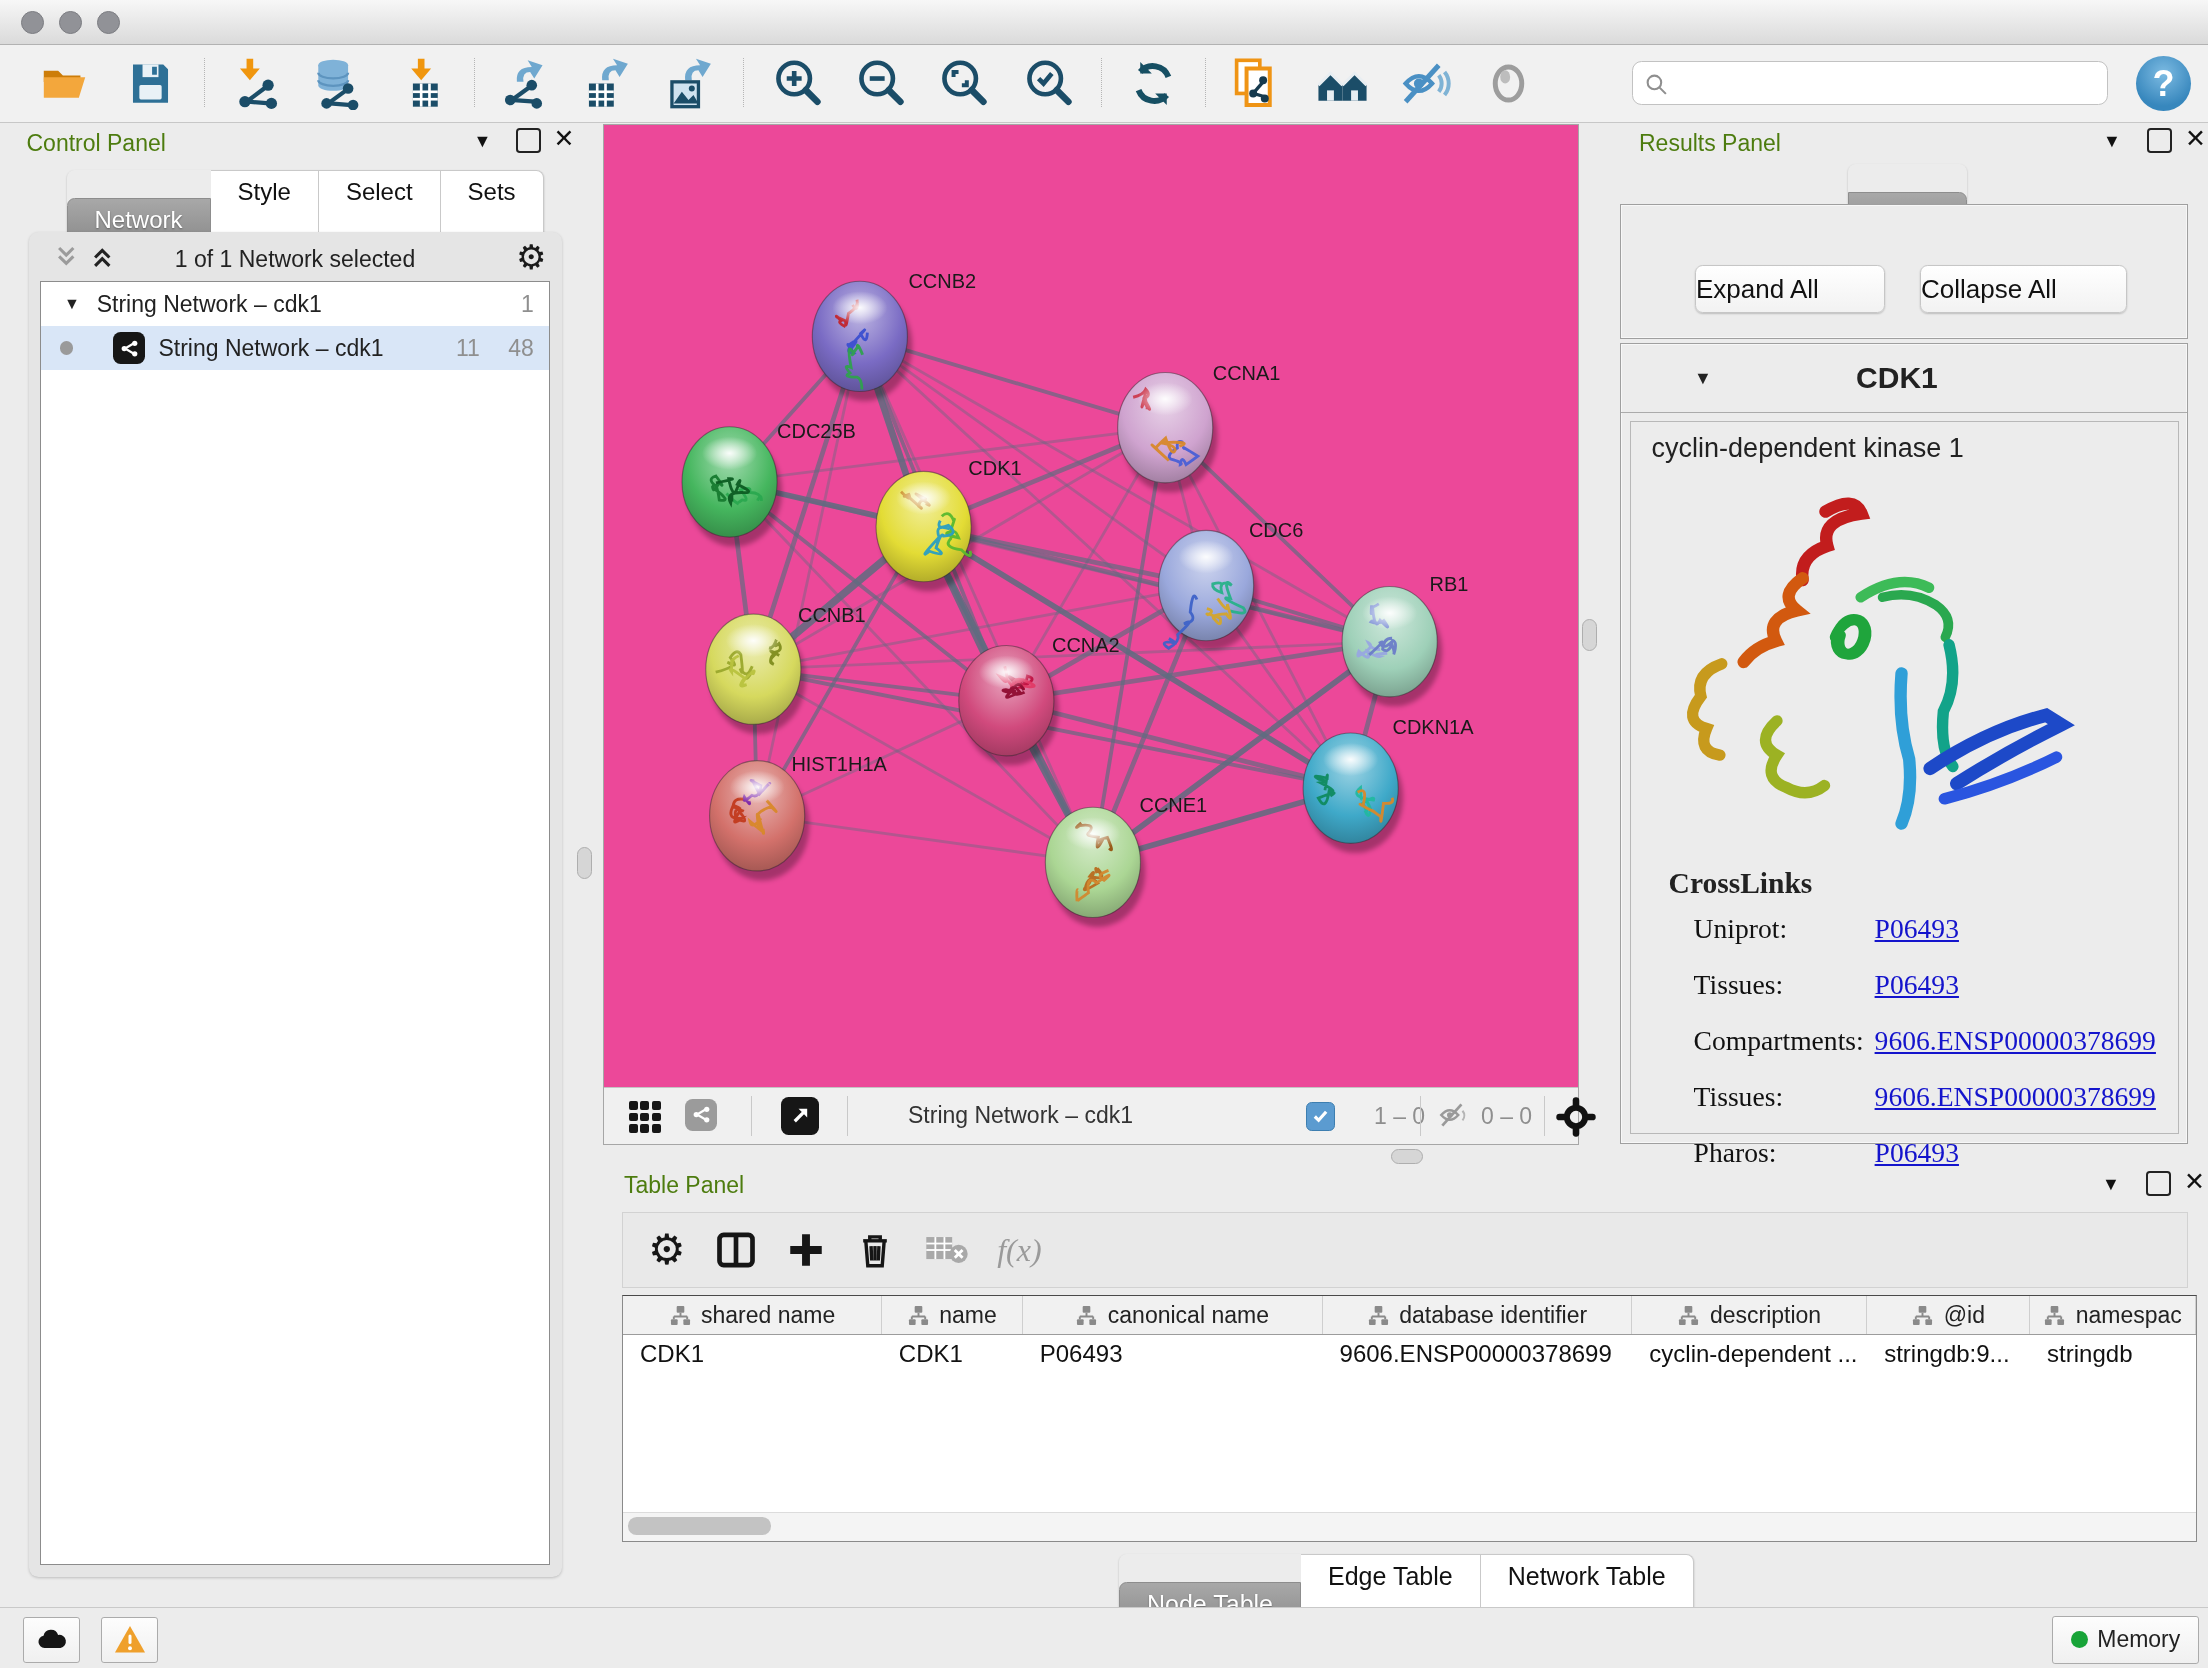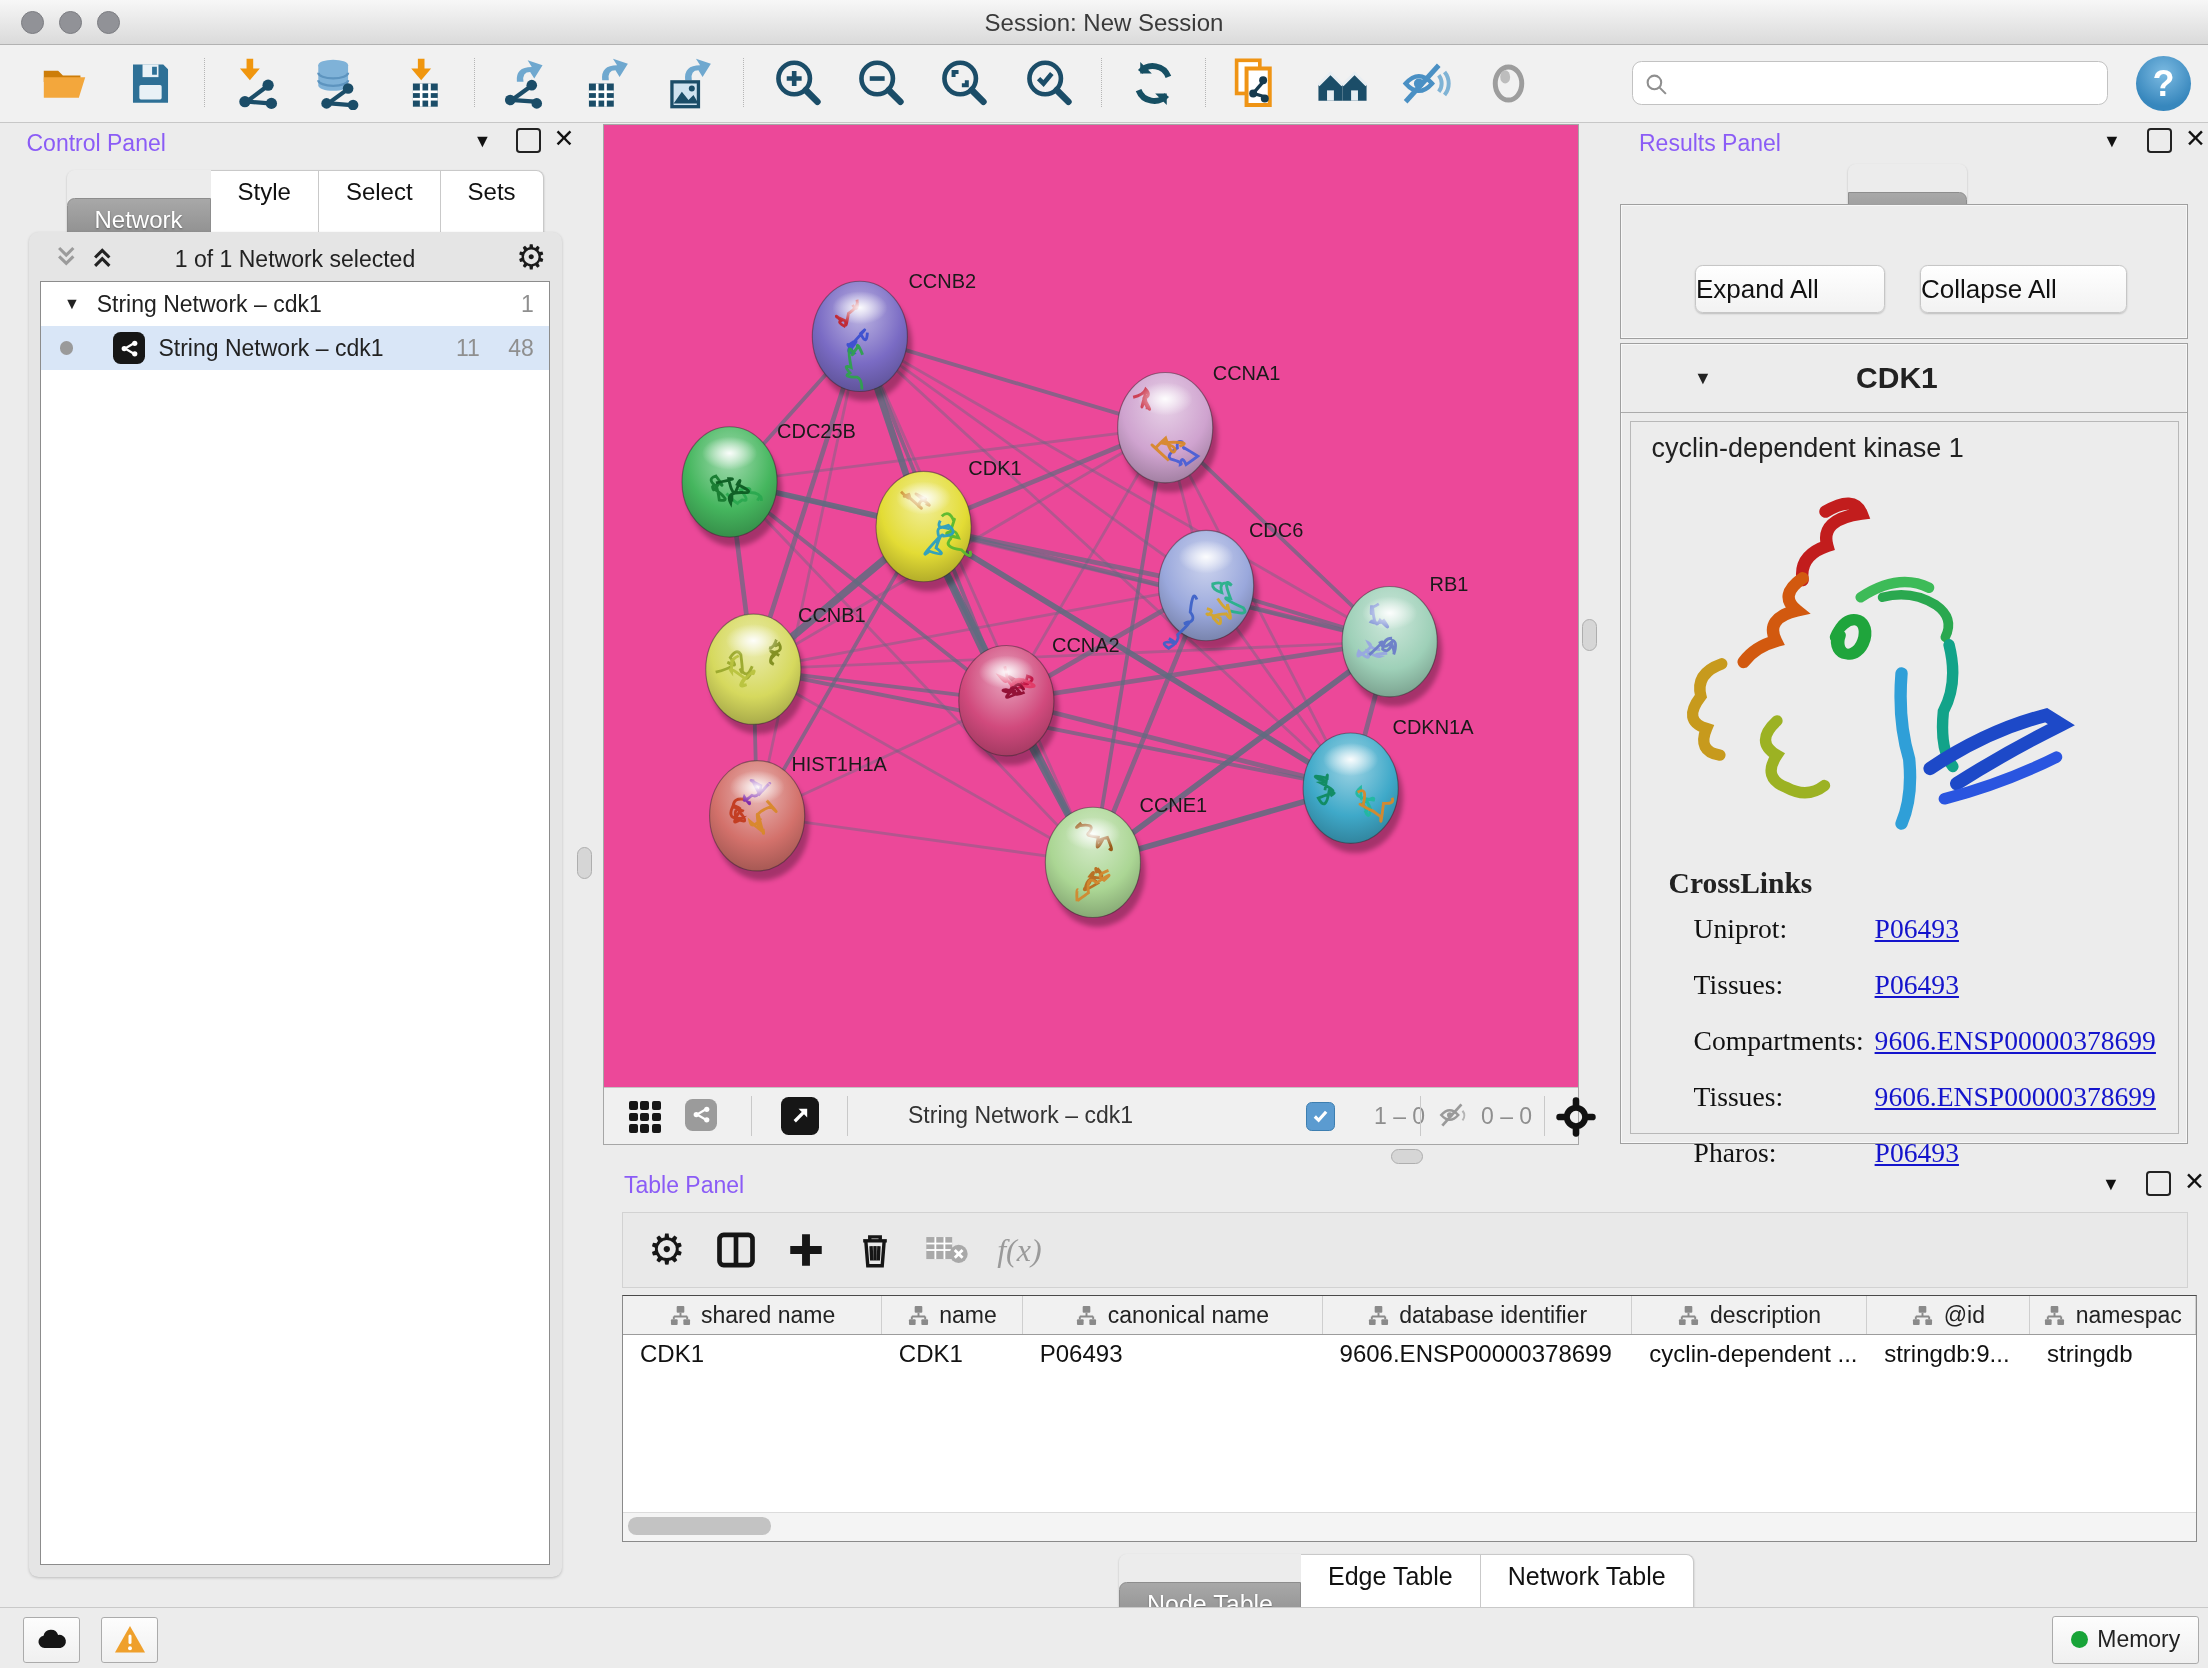--- a/index.html
+++ b/index.html
@@ -96,7 +96,6 @@
     <div class="abs tl" style="left:21px"></div>
     <div class="abs tl" style="left:59px"></div>
     <div class="abs tl" style="left:97px"></div>
-    <div class="abs win-title">Session: New Session</div>
   </div>
 
   <div class="abs toolbar">

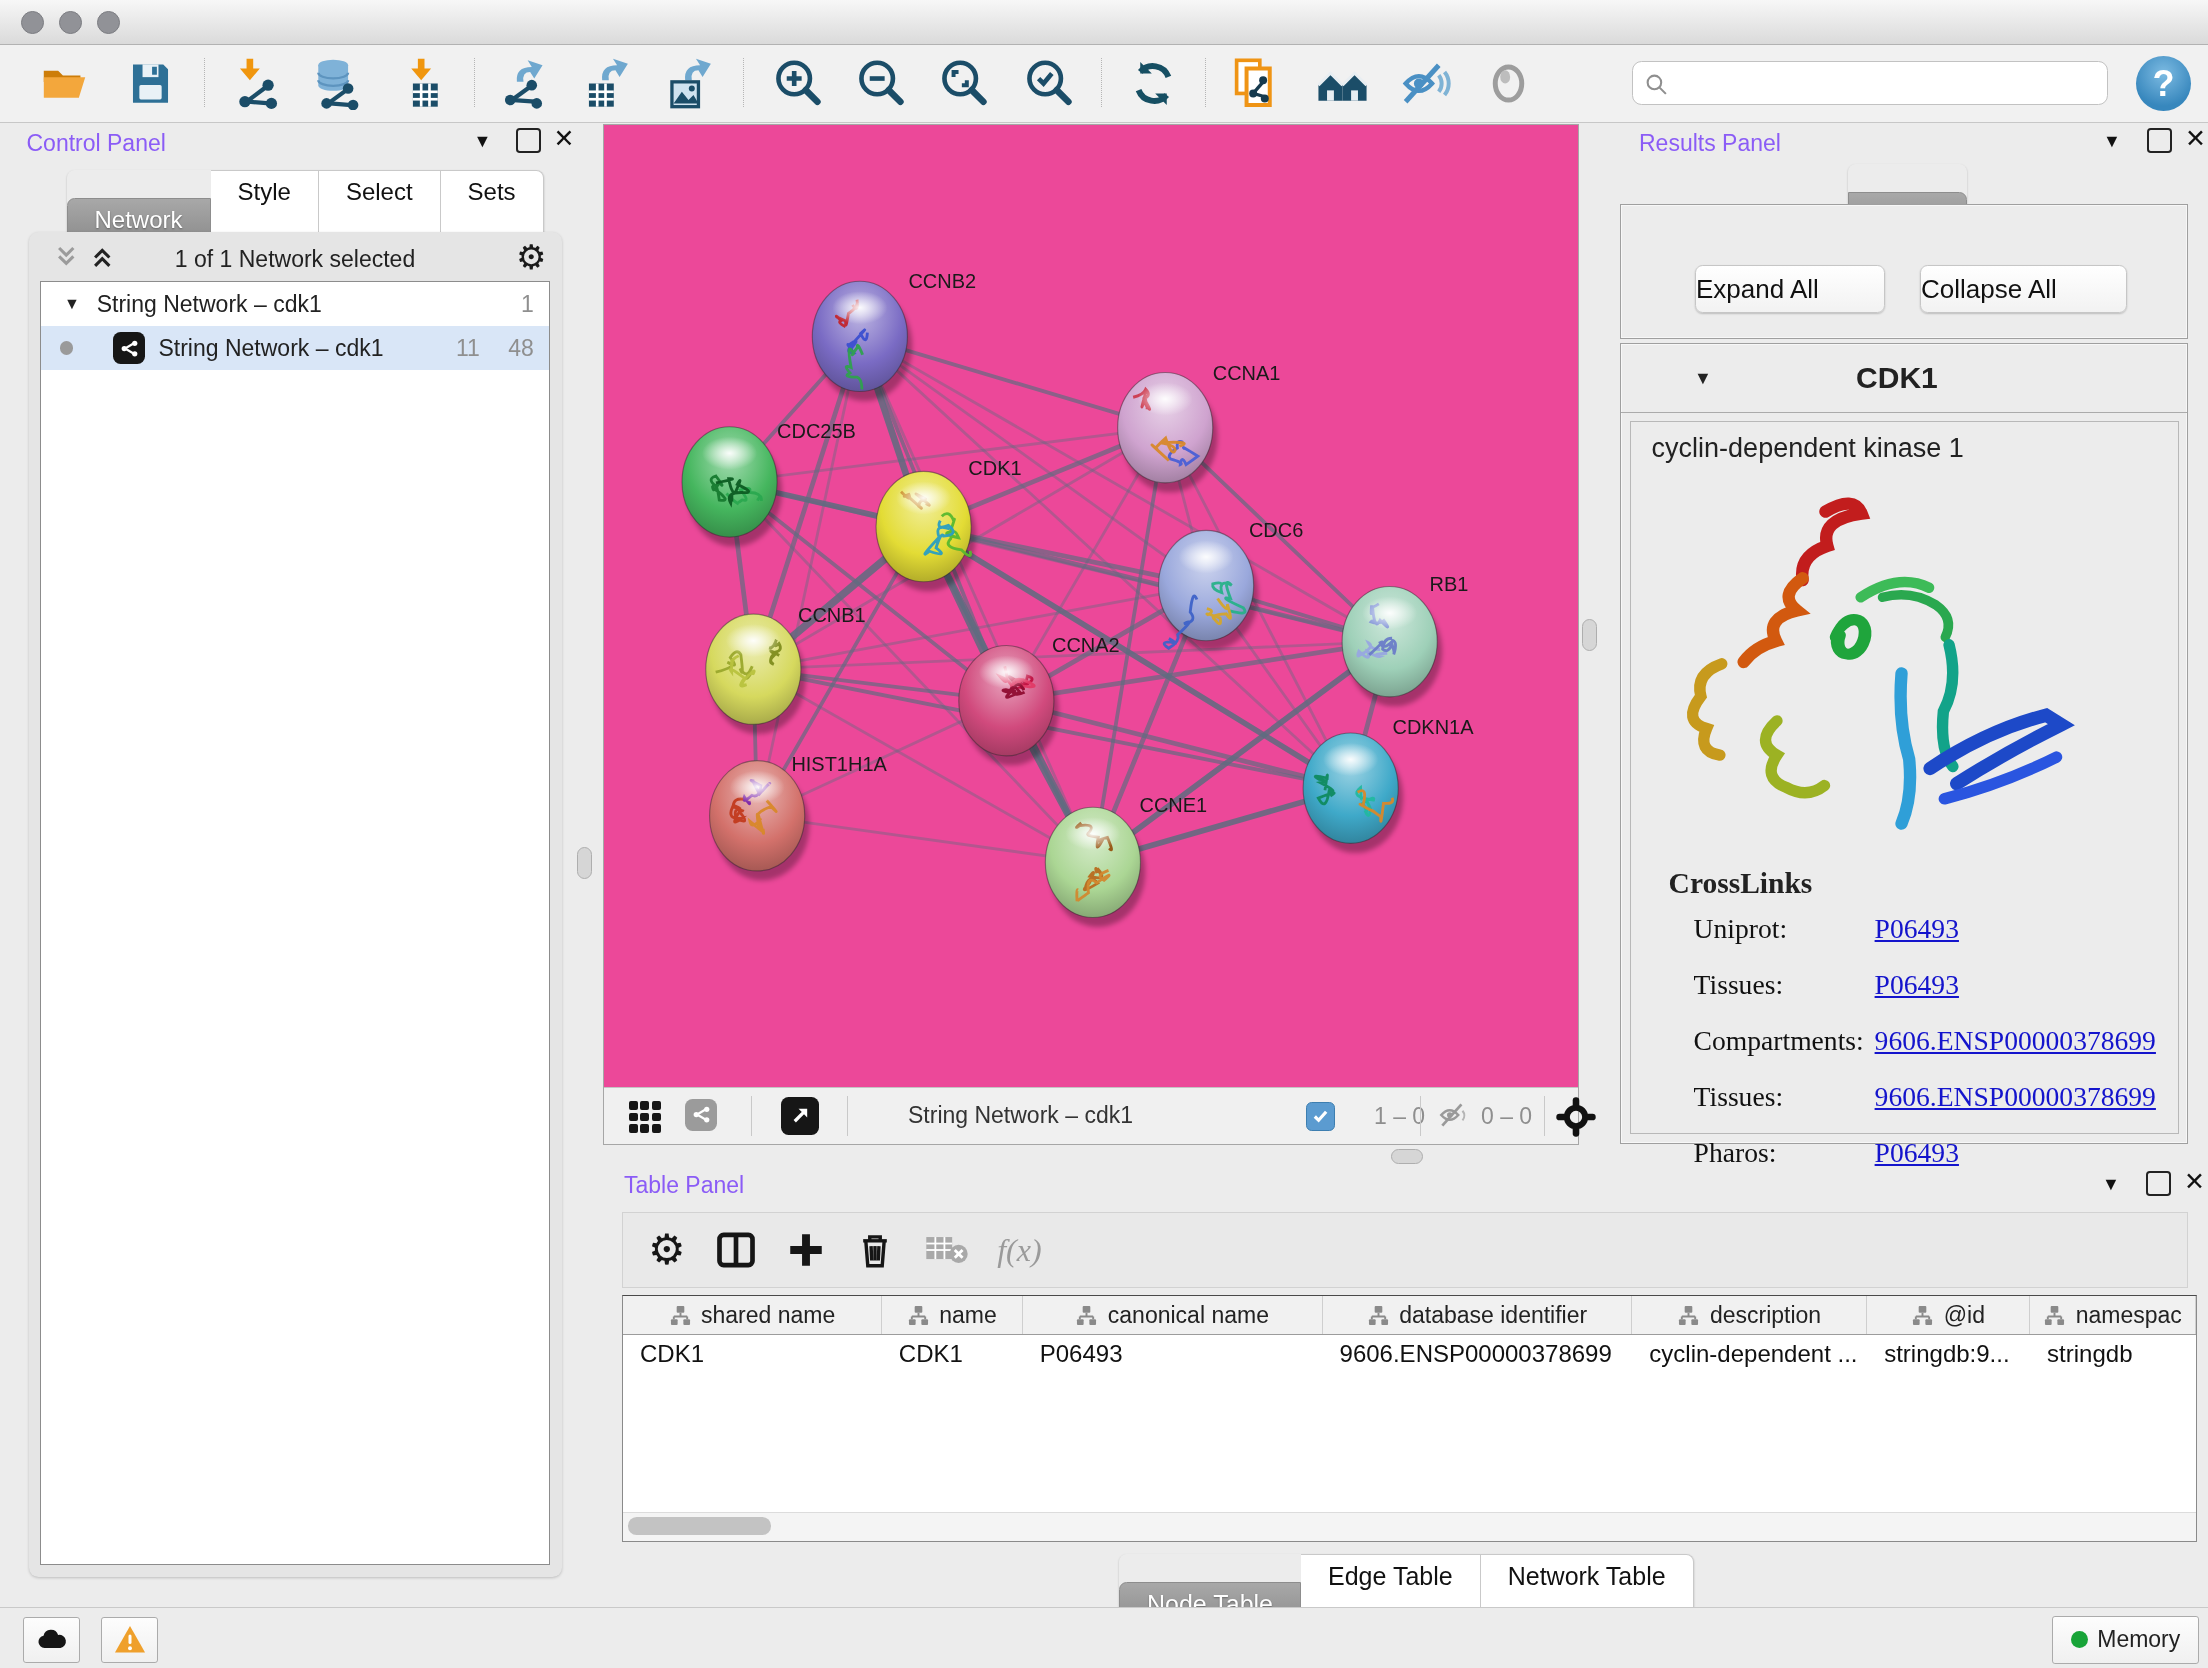--- a/index.html
+++ b/index.html
@@ -24,7 +24,7 @@
     background:radial-gradient(circle at 50% 32%,#7dbbe2,#3787bd 70%);display:flex;align-items:center;justify-content:center;
     color:#fff;font-size:36px;font-weight:bold;}
   
-  .phead-title{font-size:23px;color:#8b5cf6;}
+  .phead-title{font-size:23px;color:#4d7c0f;}
   .sqbtn{width:21px;height:21px;border:2.4px solid #222;border-radius:3.8px;}
   .xbtn{font-size:25px;font-weight:bold;color:#111;line-height:21px;}
   .caret{font-size:18px;color:#111;}

